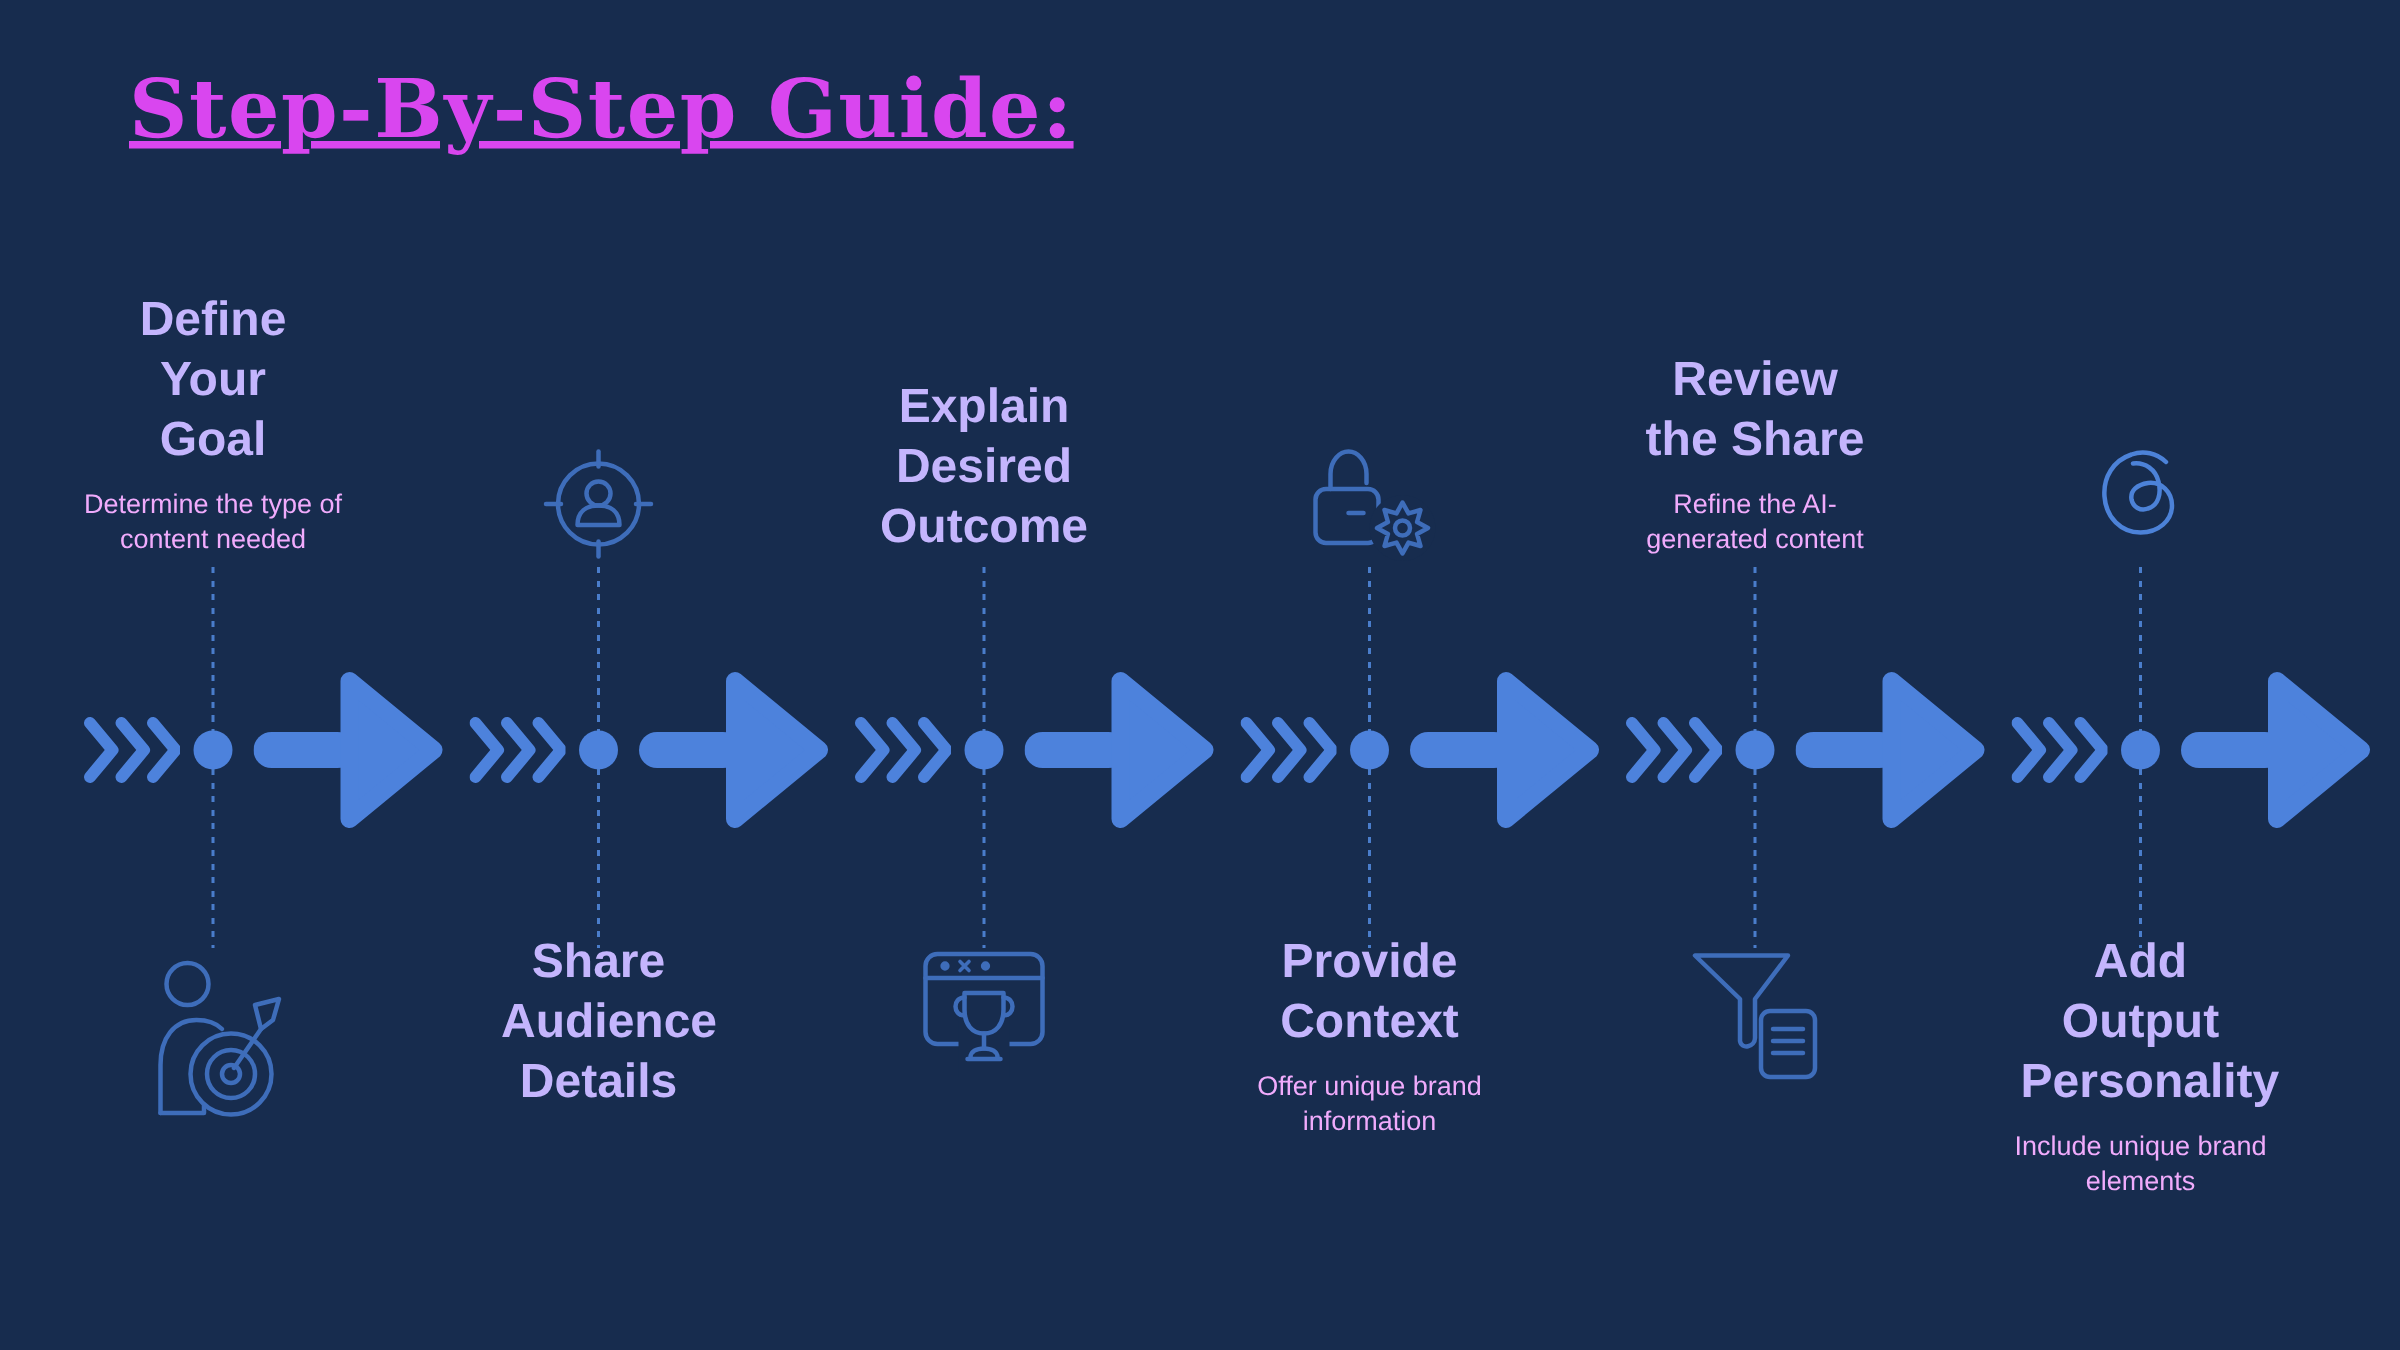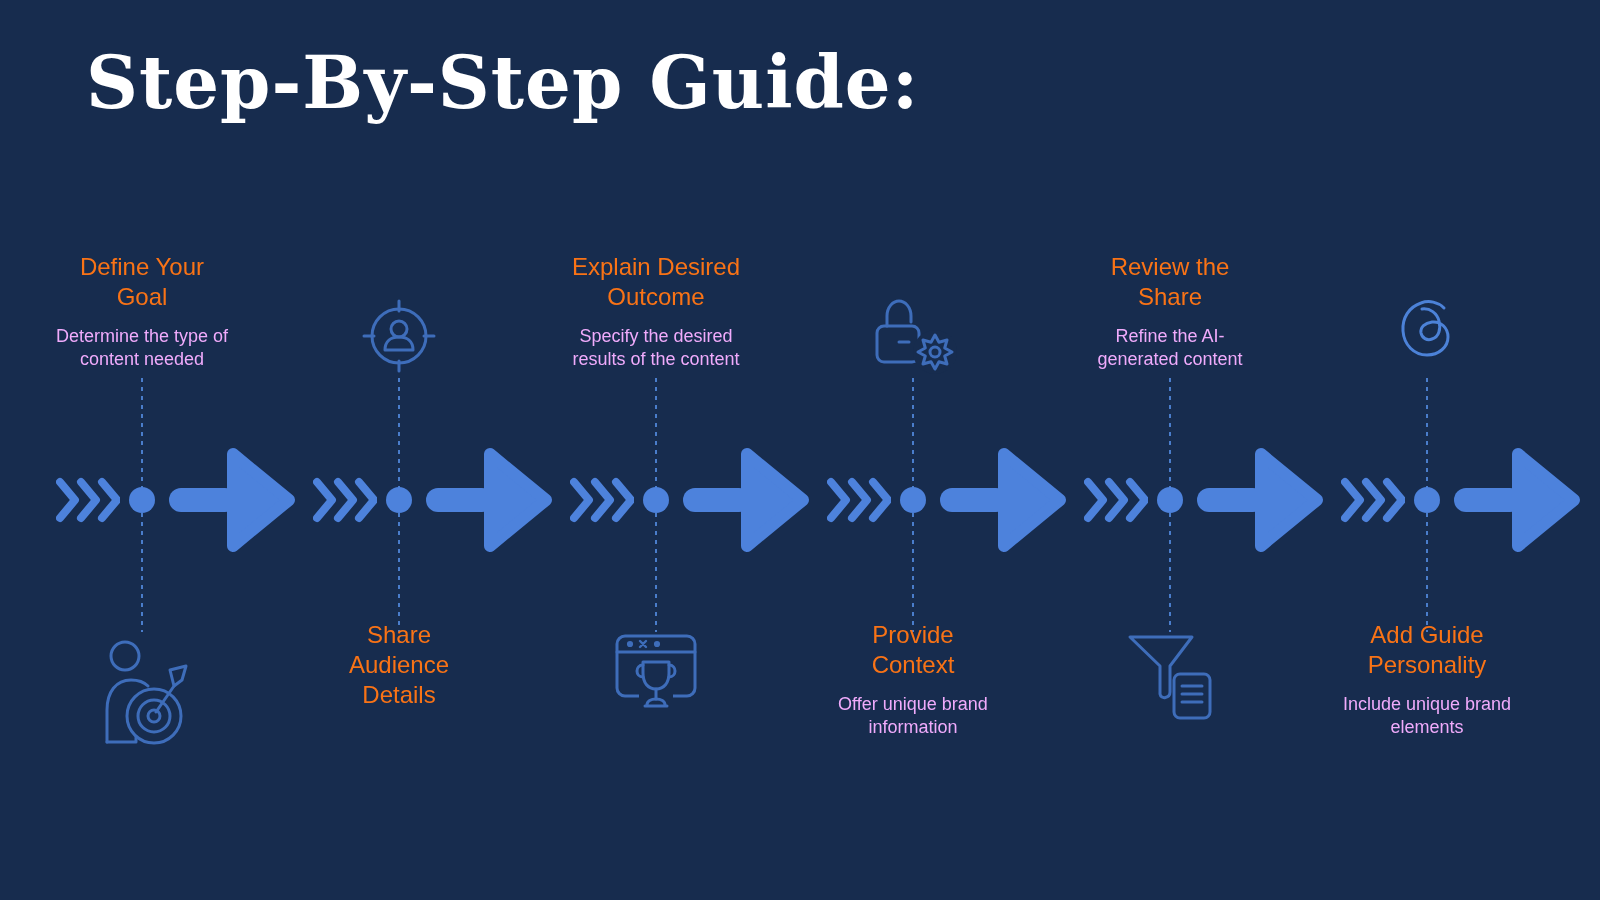--- a/index.html
+++ b/index.html
@@ -11,7 +11,7 @@
   .page-title {
     position:absolute; left:86px; top:40px; margin:0;
     font-family:"DejaVu Serif", serif; font-weight:700;
-    font-size:72px; letter-spacing:1px; color:#ffffff;
+    font-size:54px; letter-spacing:1px; color:#d946ef;text-decoration:underline;
   }
   .step { position:absolute; inset:0; pointer-events:none; }
   .dotline {

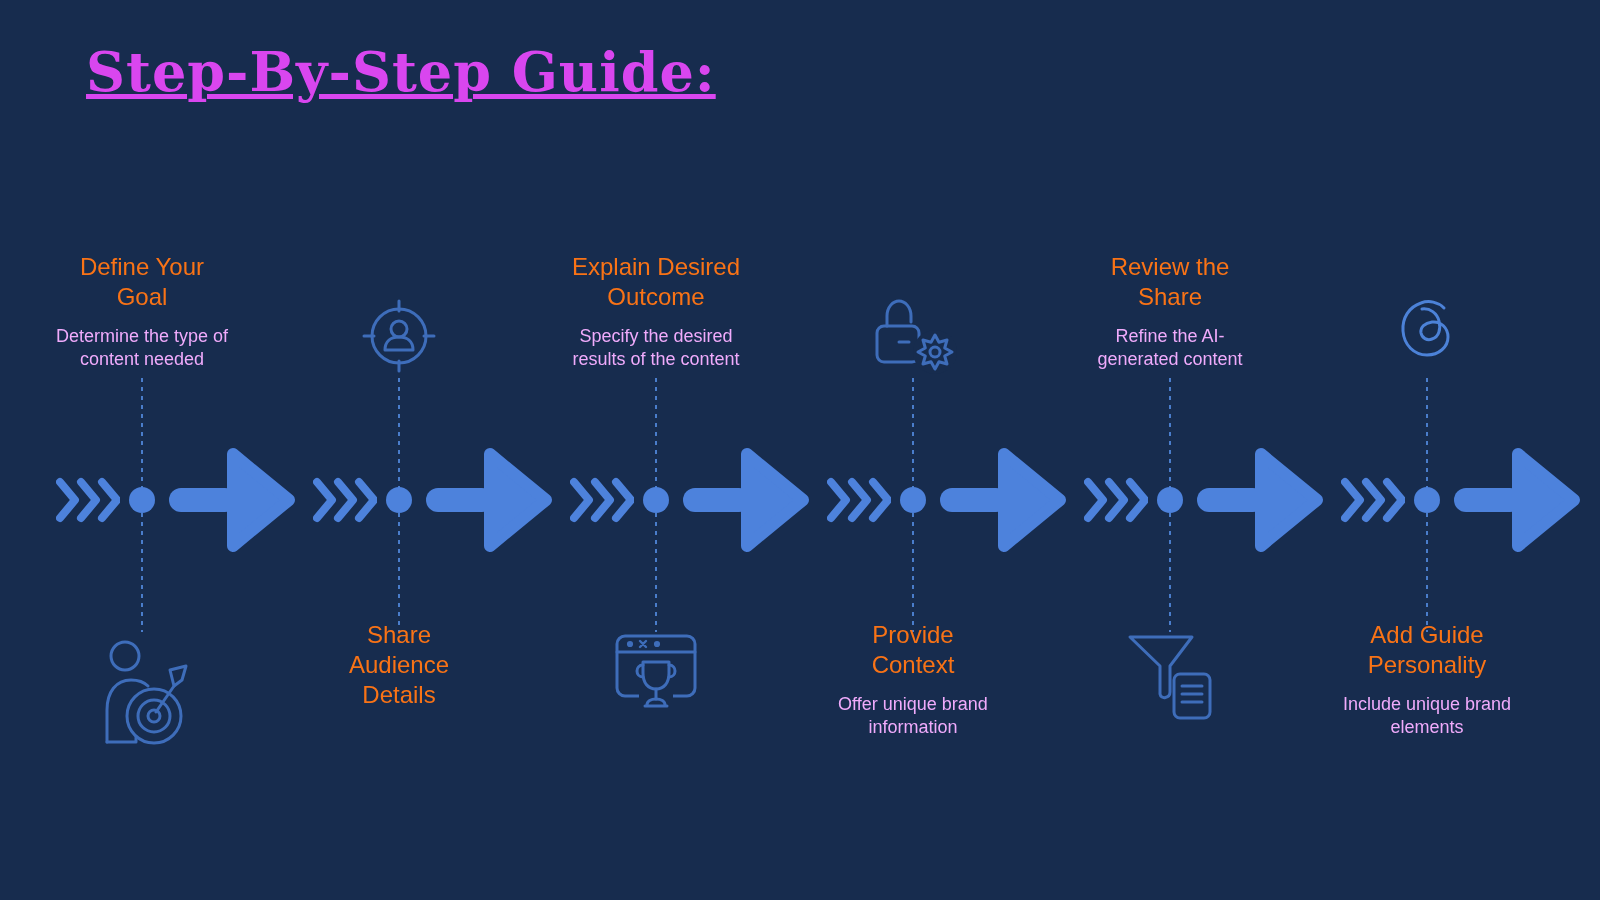--- a/index.html
+++ b/index.html
@@ -32,7 +32,7 @@
   .text.above { bottom:530px; }
   .text.below { top:620px; }
   .step-title {
-    margin:0 auto; font-size:24px; font-weight:400; line-height:1.25; color:#f97316;
+    margin:0 auto; font-size:32px; font-weight:700; line-height:1.25; color:#c4b5fd;
   }
   .step-desc {
     margin:13px auto 0; font-size:18px; font-weight:400; line-height:1.25; color:#f0abfc;

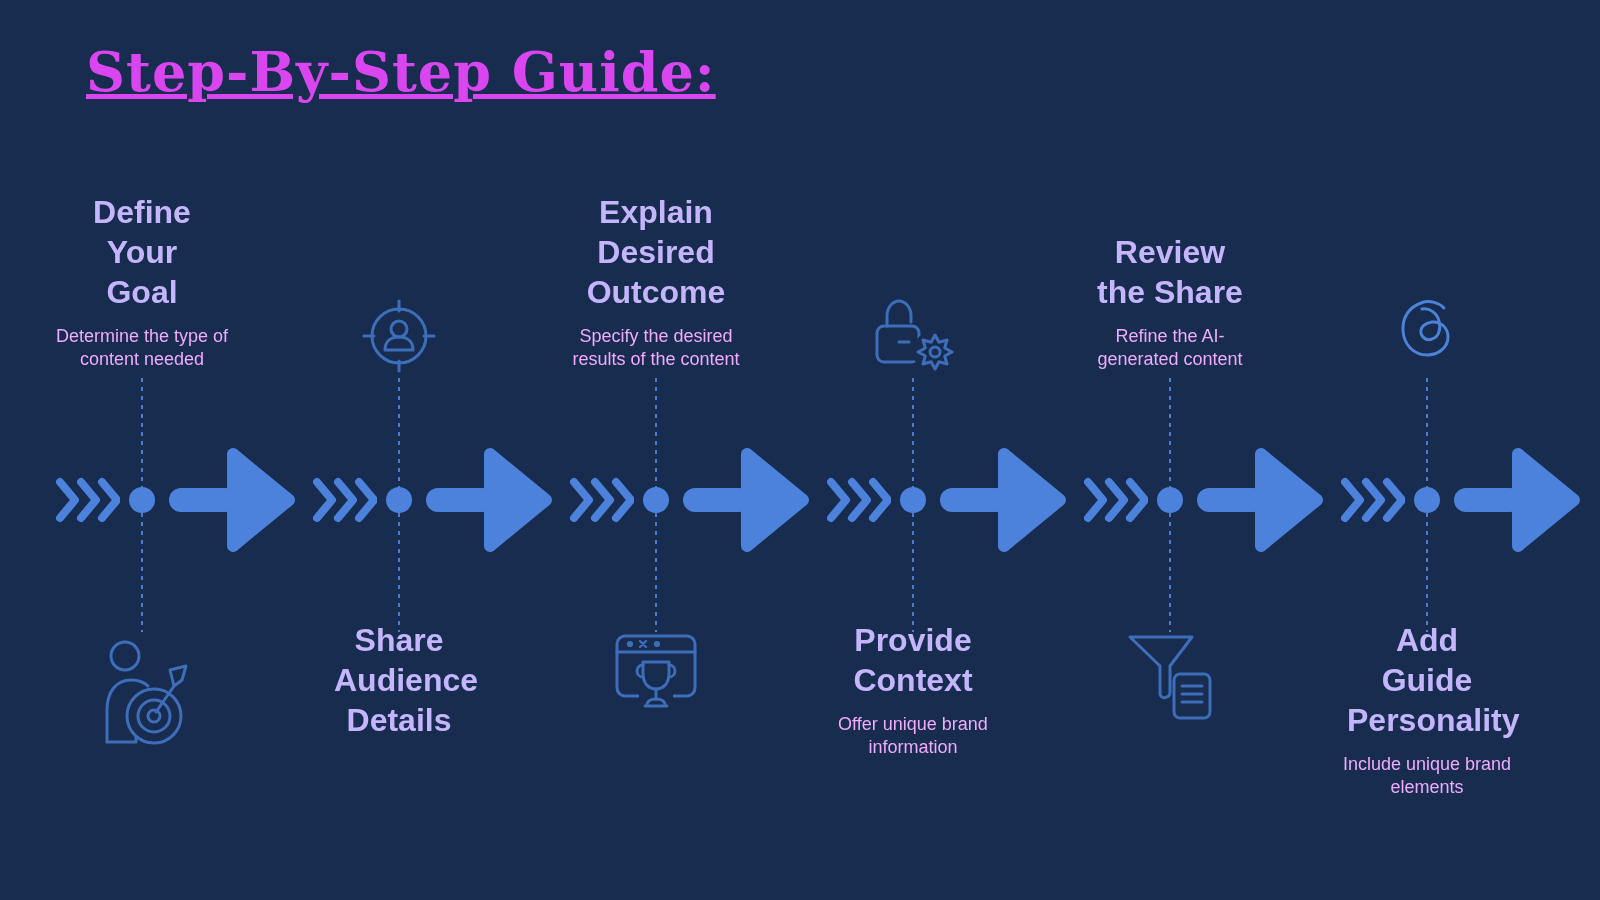--- a/index.html
+++ b/index.html
@@ -124,7 +124,6 @@
     </svg>
     <div class="text above">
       <h3 class="step-title" style="max-width:210px">Explain Desired Outcome</h3>
-      <p class="step-desc" style="max-width:170px">Specify the desired results of the content</p>
     </div>
     <svg class="icon" style="left:calc(var(--cx) - 42px); top:626px" width="84" height="94" viewBox="0 0 84 94">
       <g class="outline" fill="none" stroke="#3E6DBA" stroke-width="3" stroke-linecap="round" stroke-linejoin="round">

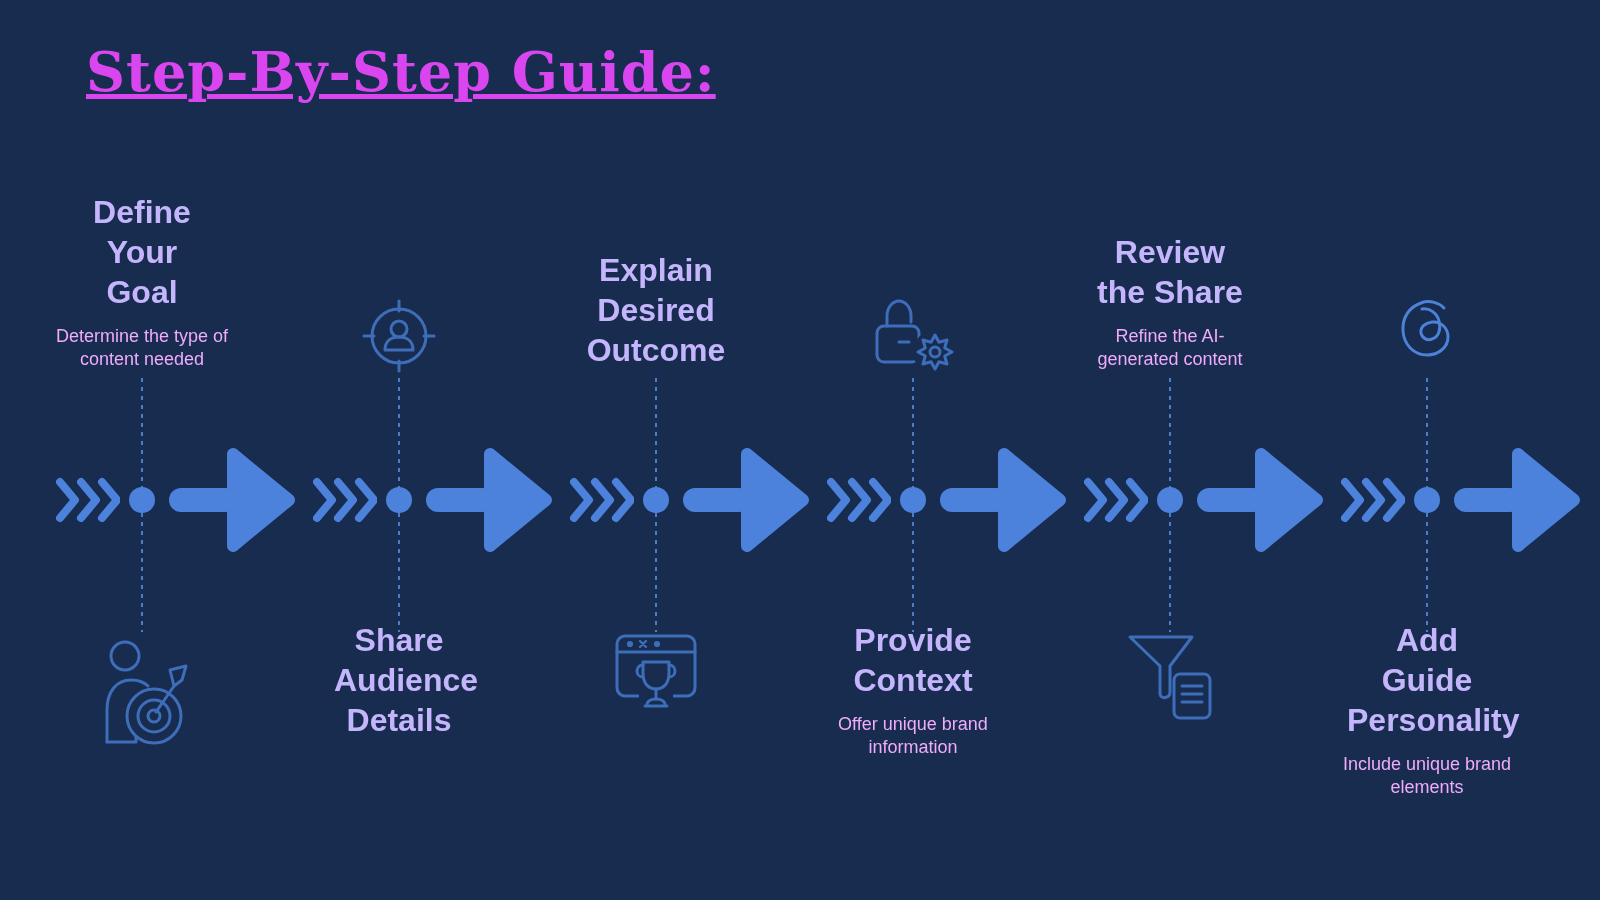--- a/index.html
+++ b/index.html
@@ -222,7 +222,7 @@
       </g>
     </svg>
     <div class="text below">
-      <h3 class="step-title" style="max-width:160px">Add Guide Personality</h3>
+      <h3 class="step-title" style="max-width:160px">Add Output Personality</h3>
       <p class="step-desc" style="max-width:200px">Include unique brand elements</p>
     </div>
   </div>

